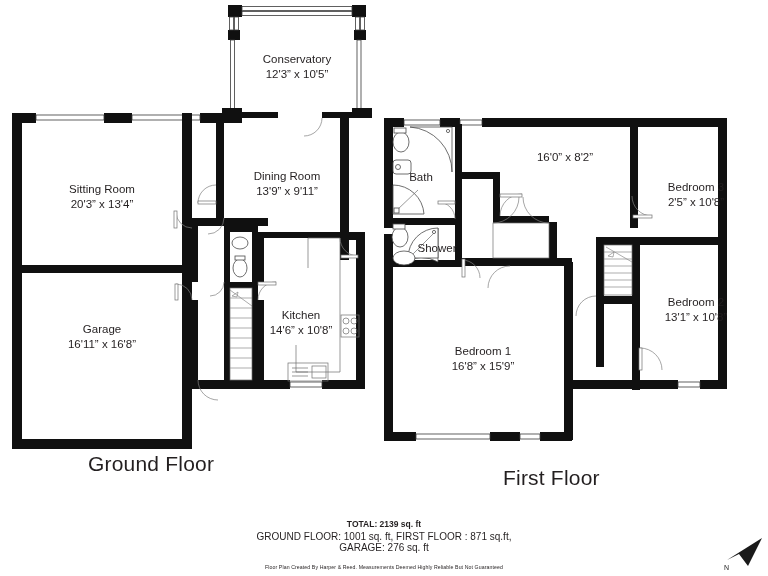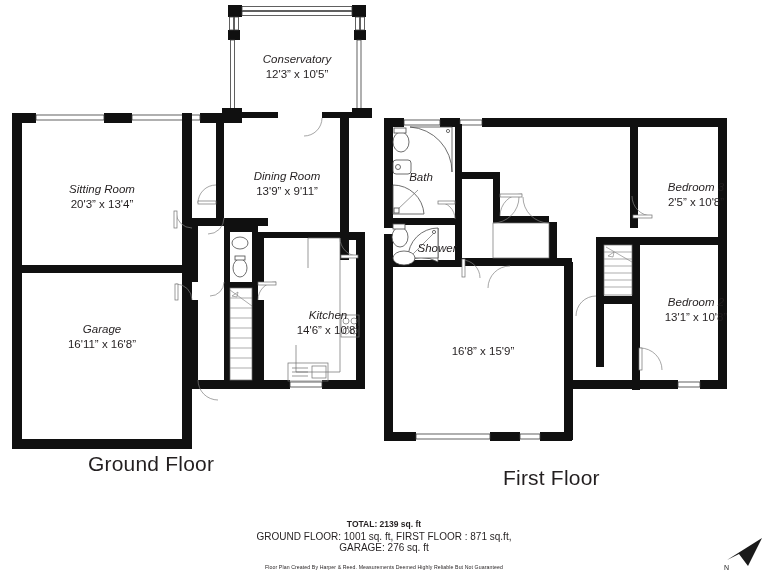--- a/index.html
+++ b/index.html
@@ -31,7 +31,6 @@
   .room-name {
     font-size: 11.5px;
     font-weight: 400;
-    font-style: italic;
   }
   .room-dims {
     font-size: 11.5px;

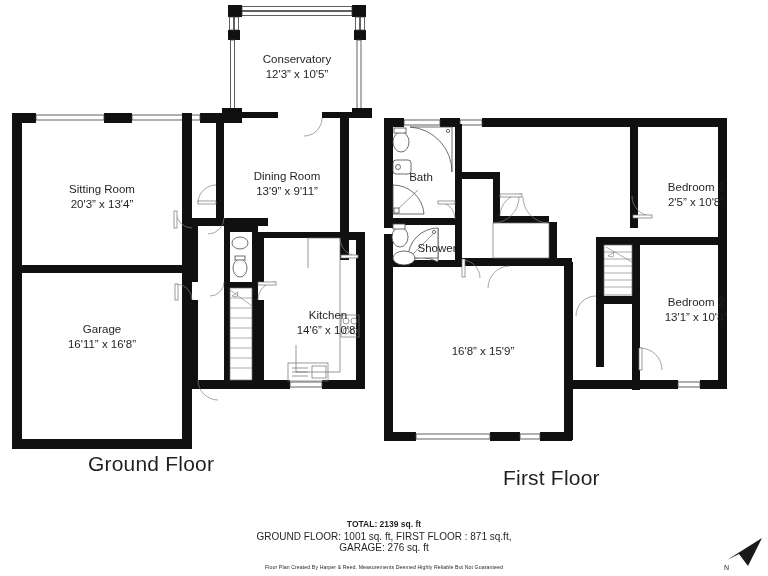--- a/index.html
+++ b/index.html
@@ -393,6 +393,7 @@
   </div>
 
   <div class="room-label-box" style="left:500px; top:150px; width:130px;">
+    <div class="room-dims">16'0” x 8'2”</div>
   </div>
 
   <div class="room-label-box" style="left:641px; top:165px; width:110px;margin-top:15px;">

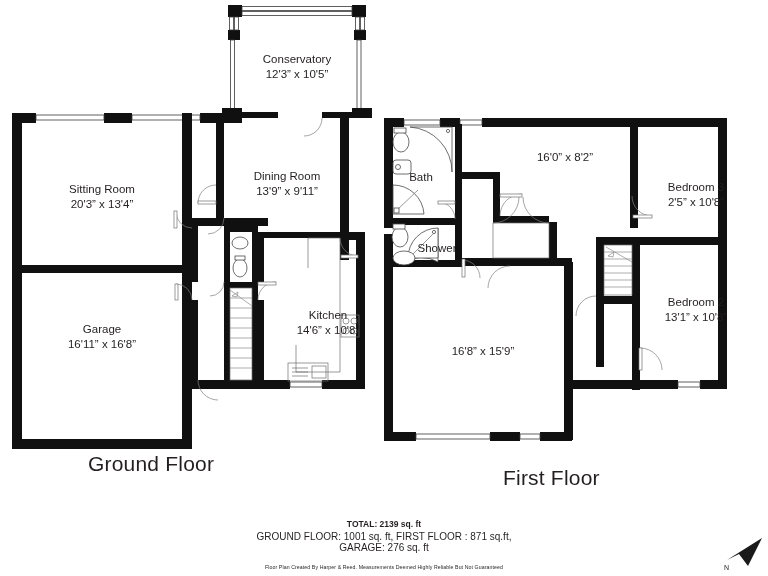--- a/index.html
+++ b/index.html
@@ -379,7 +379,7 @@
     <div class="room-dims">16'11” x 16'8”</div>
   </div>
 
-  <div class="room-label-box" style="left:253px; top:308px; width:96px;padding-left:27px;">
+  <div class="room-label-box" style="left:253px; top:308px; width:96px;">
     <div class="room-name">Kitchen</div>
     <div class="room-dims">14'6” x 10'8”</div>
   </div>

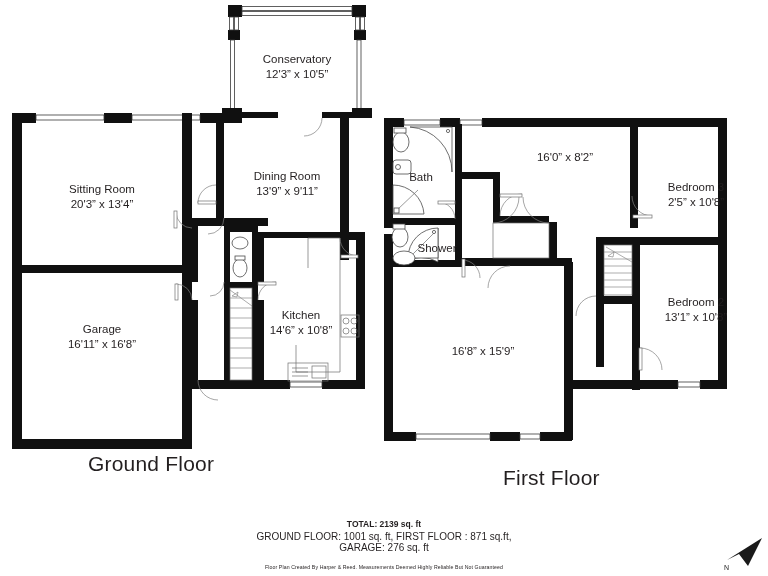--- a/index.html
+++ b/index.html
@@ -407,6 +407,7 @@
   </div>
 
   <div class="room-label-box" style="left:413px; top:344px; width:140px;">
+    <div class="room-name">Bedroom 1</div>
     <div class="room-dims">16'8” x 15'9”</div>
   </div>
 

